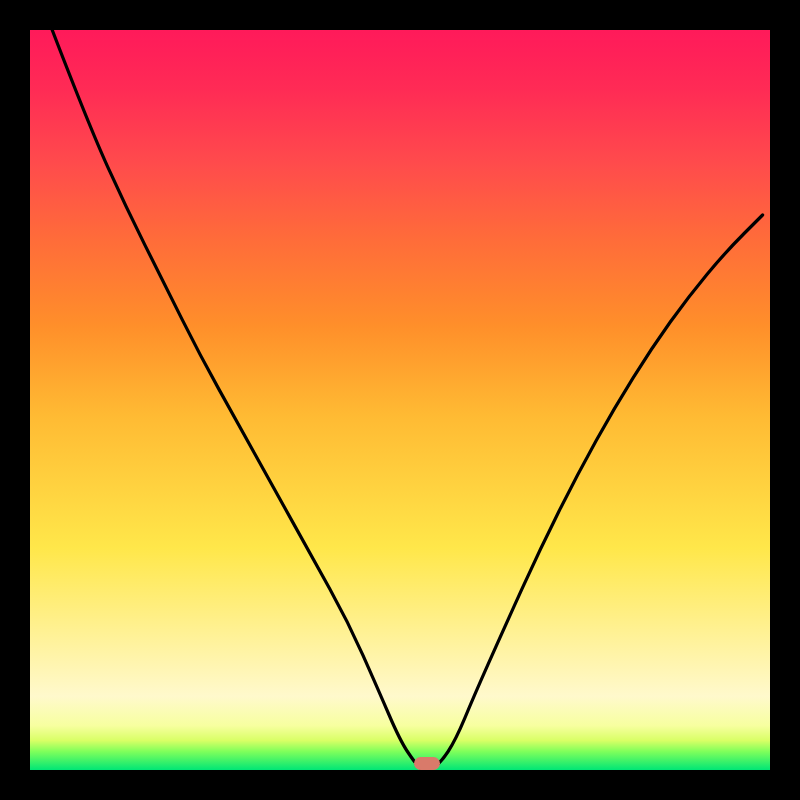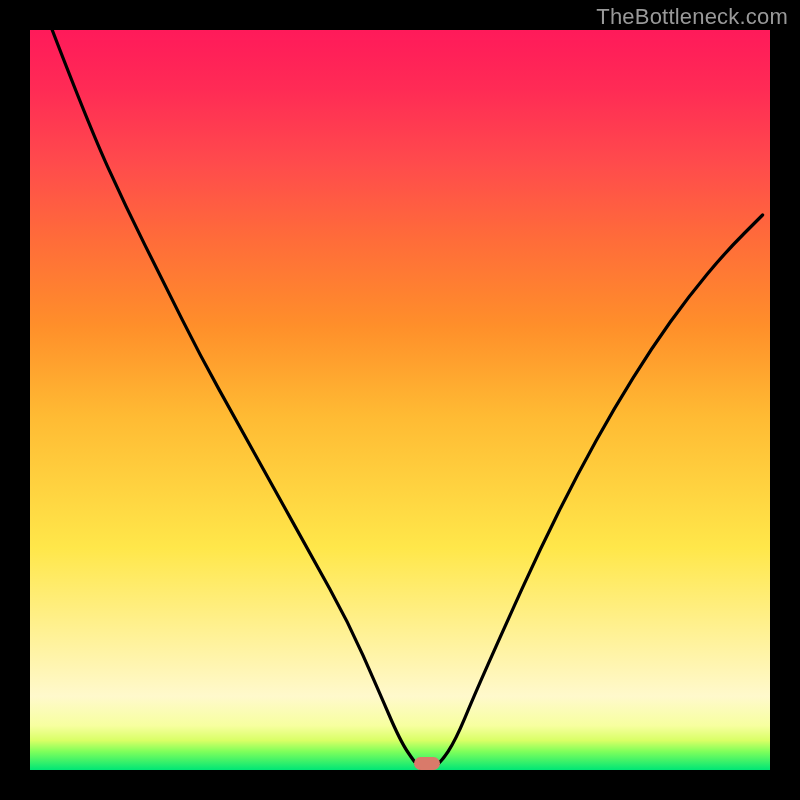--- a/index.html
+++ b/index.html
@@ -77,7 +77,6 @@
 
   <div class="marker" style="left: 414.38px; top: 757.08px;"></div>
 
-  <div class="watermark">TheBottleneck.com</div>
 </div>
 
 </body></html>

